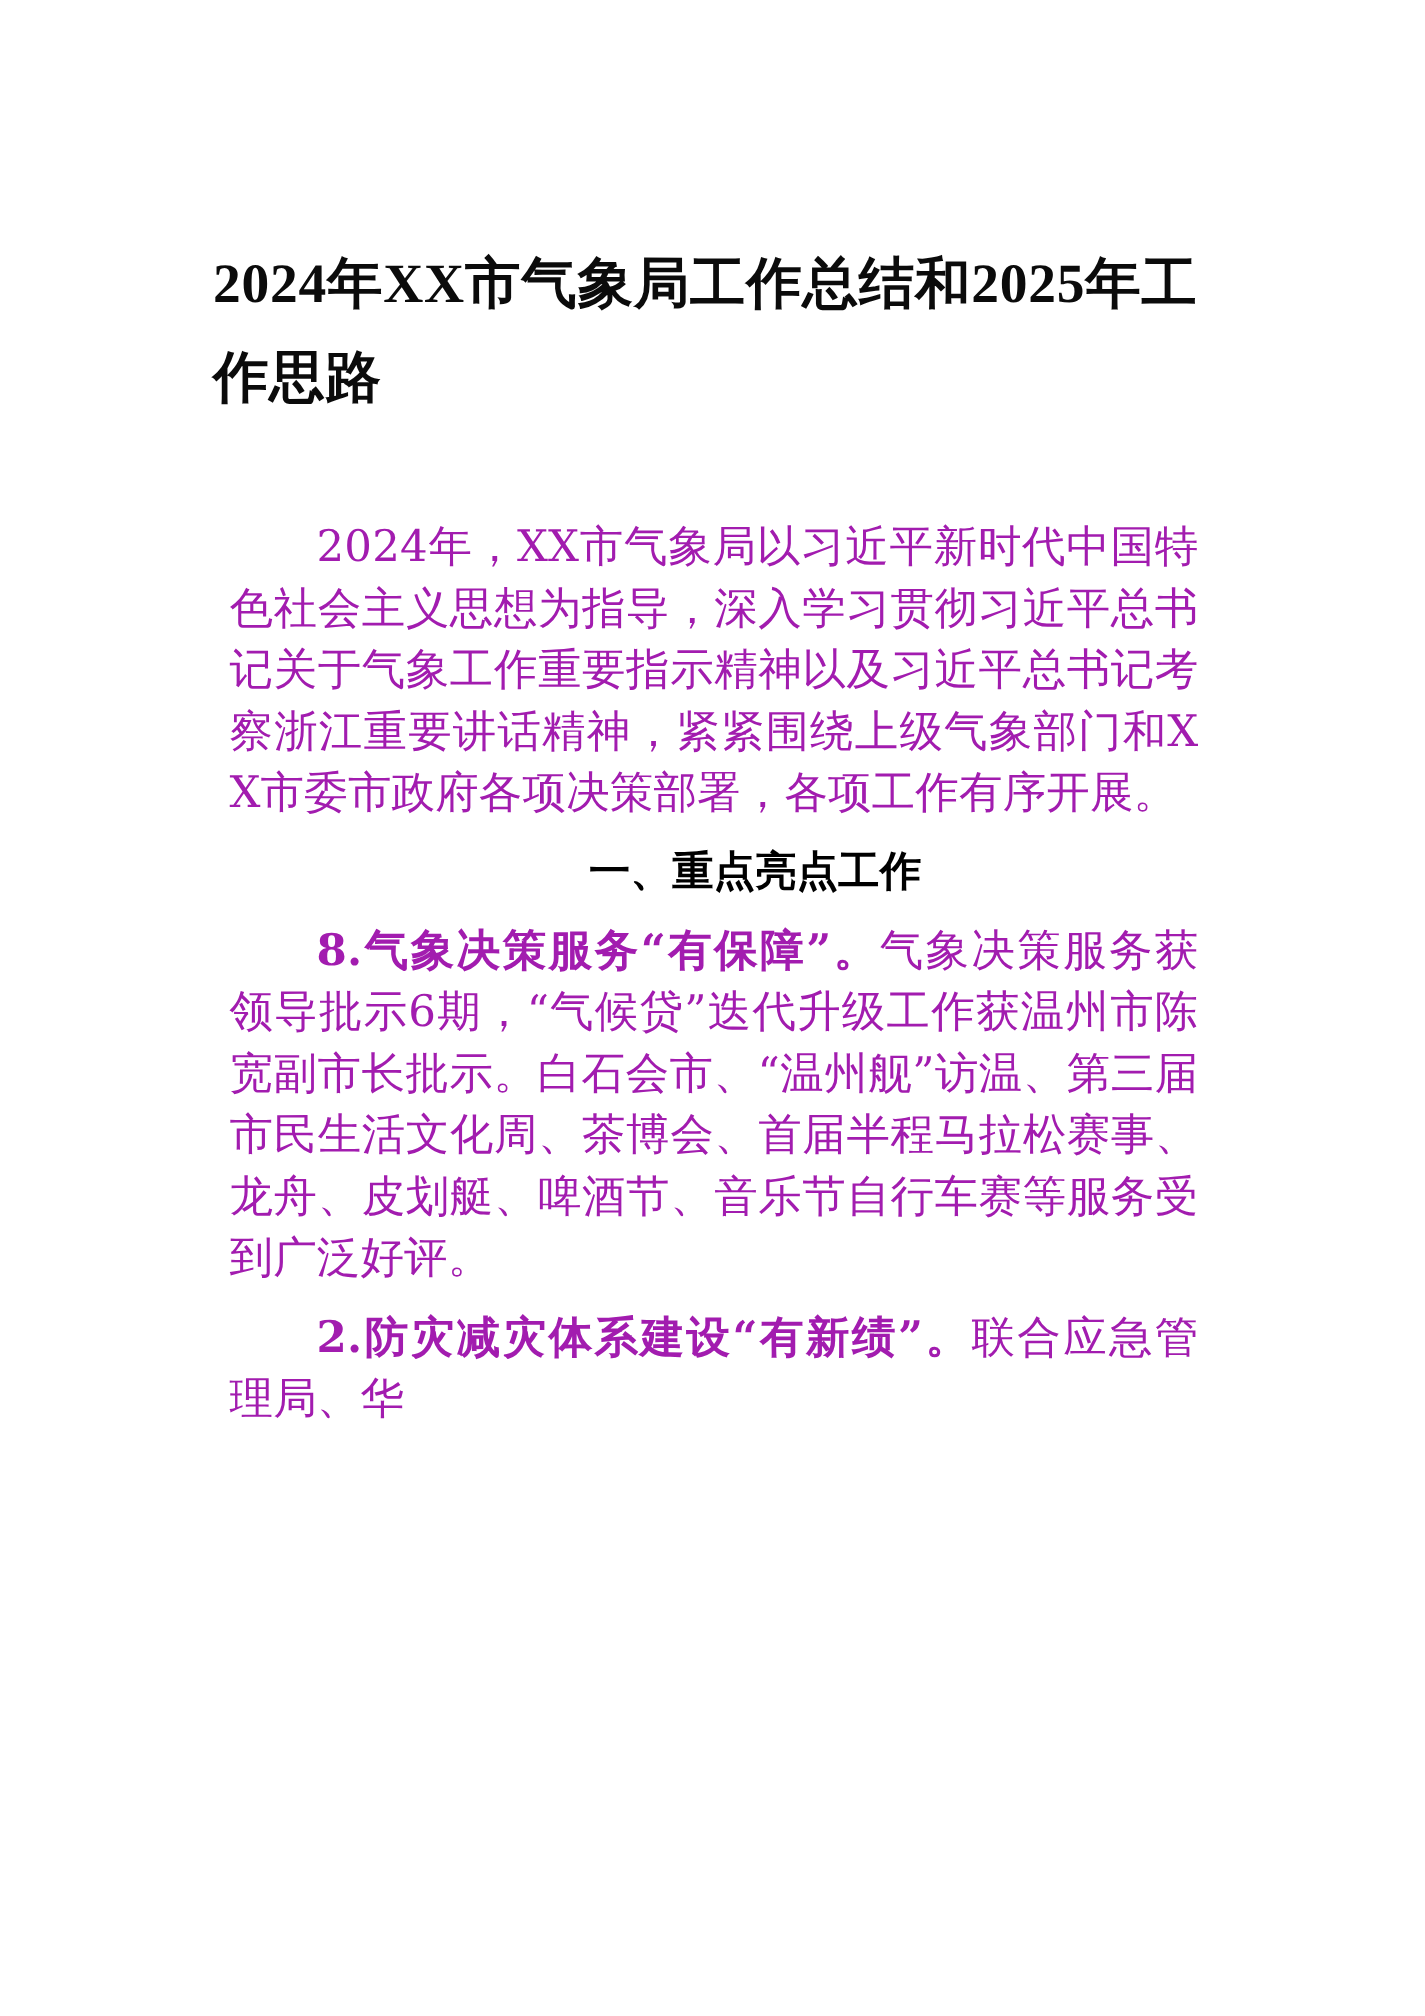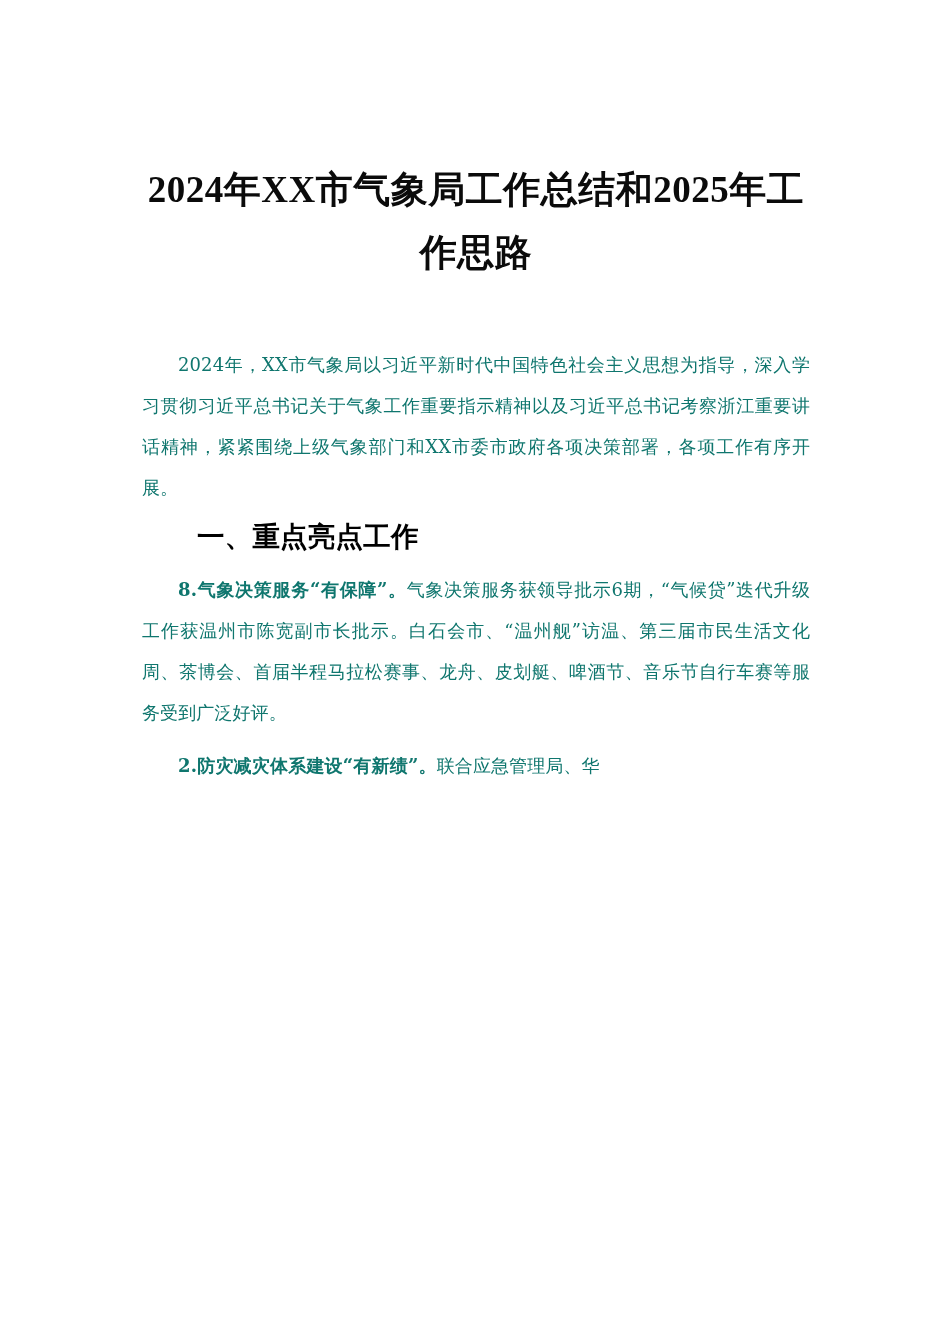--- a/index.html
+++ b/index.html
@@ -37,7 +37,7 @@
     margin: 0;
     padding: 0;
     padding-top: 158px;
-    text-align: center;
+    text-align: left;
     font-family: "Liberation Serif", "DejaVu Serif", serif;
     font-weight: 700;
     font-size: 37px;

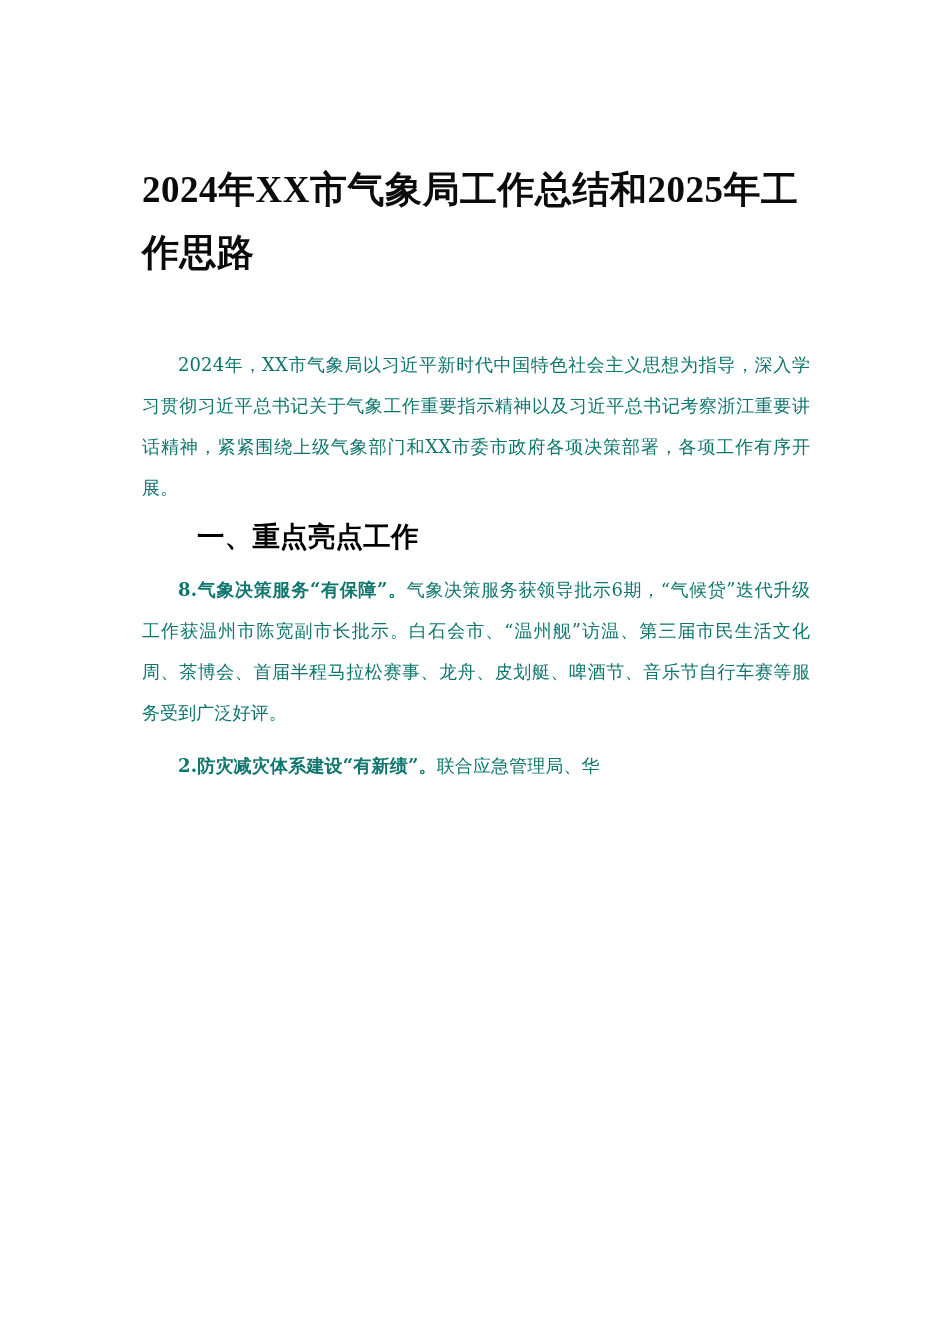--- a/index.html
+++ b/index.html
@@ -49,15 +49,15 @@
 
   
   .para {
-    margin: 0;
+    margin: 11px;
     padding: 0;
     font-family: "DejaVu Serif", "Liberation Serif", serif;
-    font-size: 18px;
+    font-size: 29px;
     line-height: 41px;
     text-align: justify;
     text-justify: inter-ideograph;
     text-indent: 2em;
-    color: #0f766e;
+    color: #a21caf;
     word-break: break-all;
     letter-spacing: 0.1px;
   }

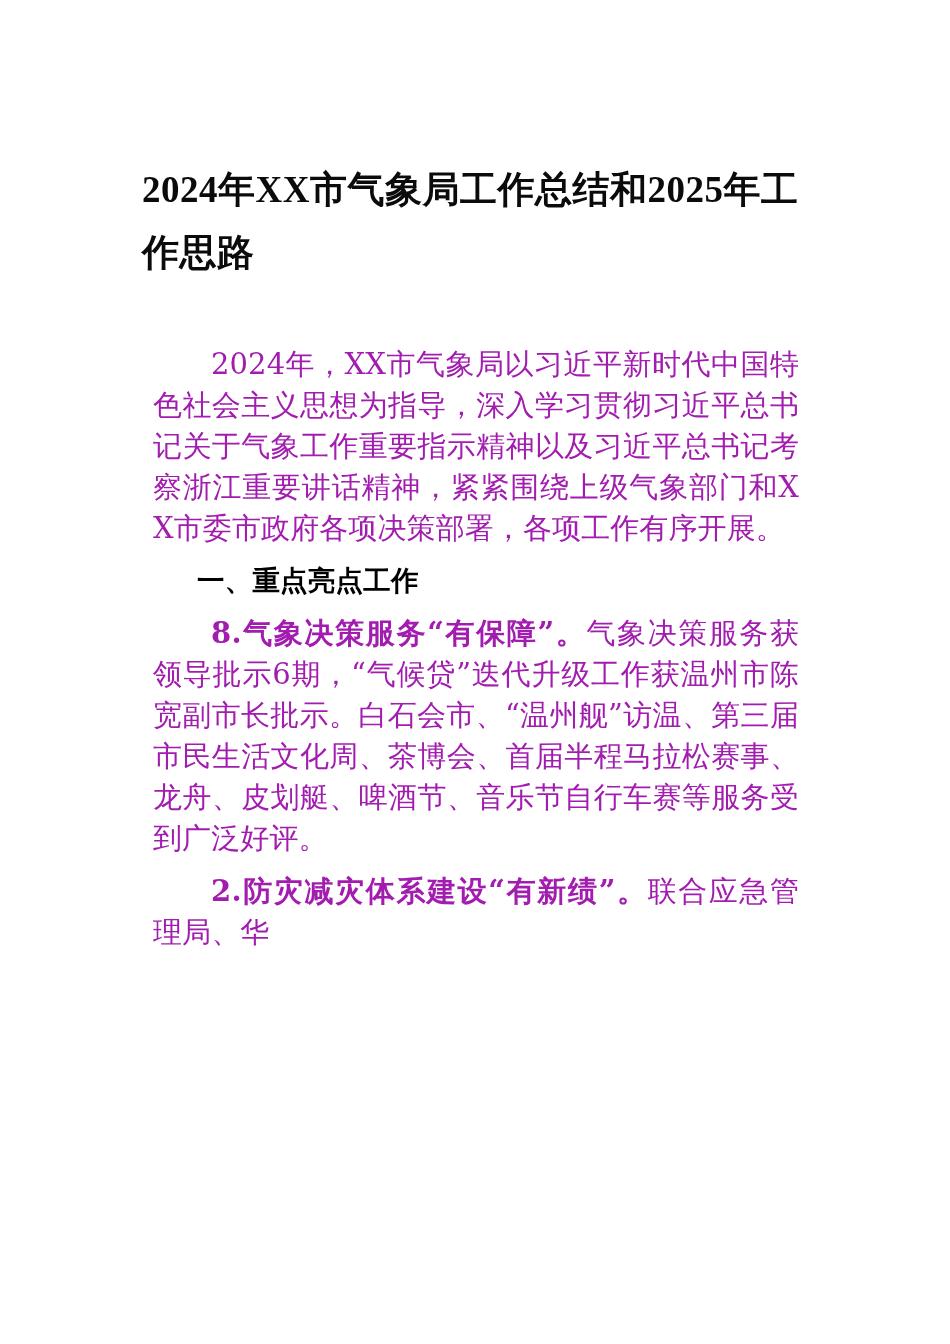--- a/index.html
+++ b/index.html
@@ -90,6 +90,7 @@
     text-indent: 2em;
     letter-spacing: 0.2px;
     color: #000000;
+    text-align: center;
   }
 
   

